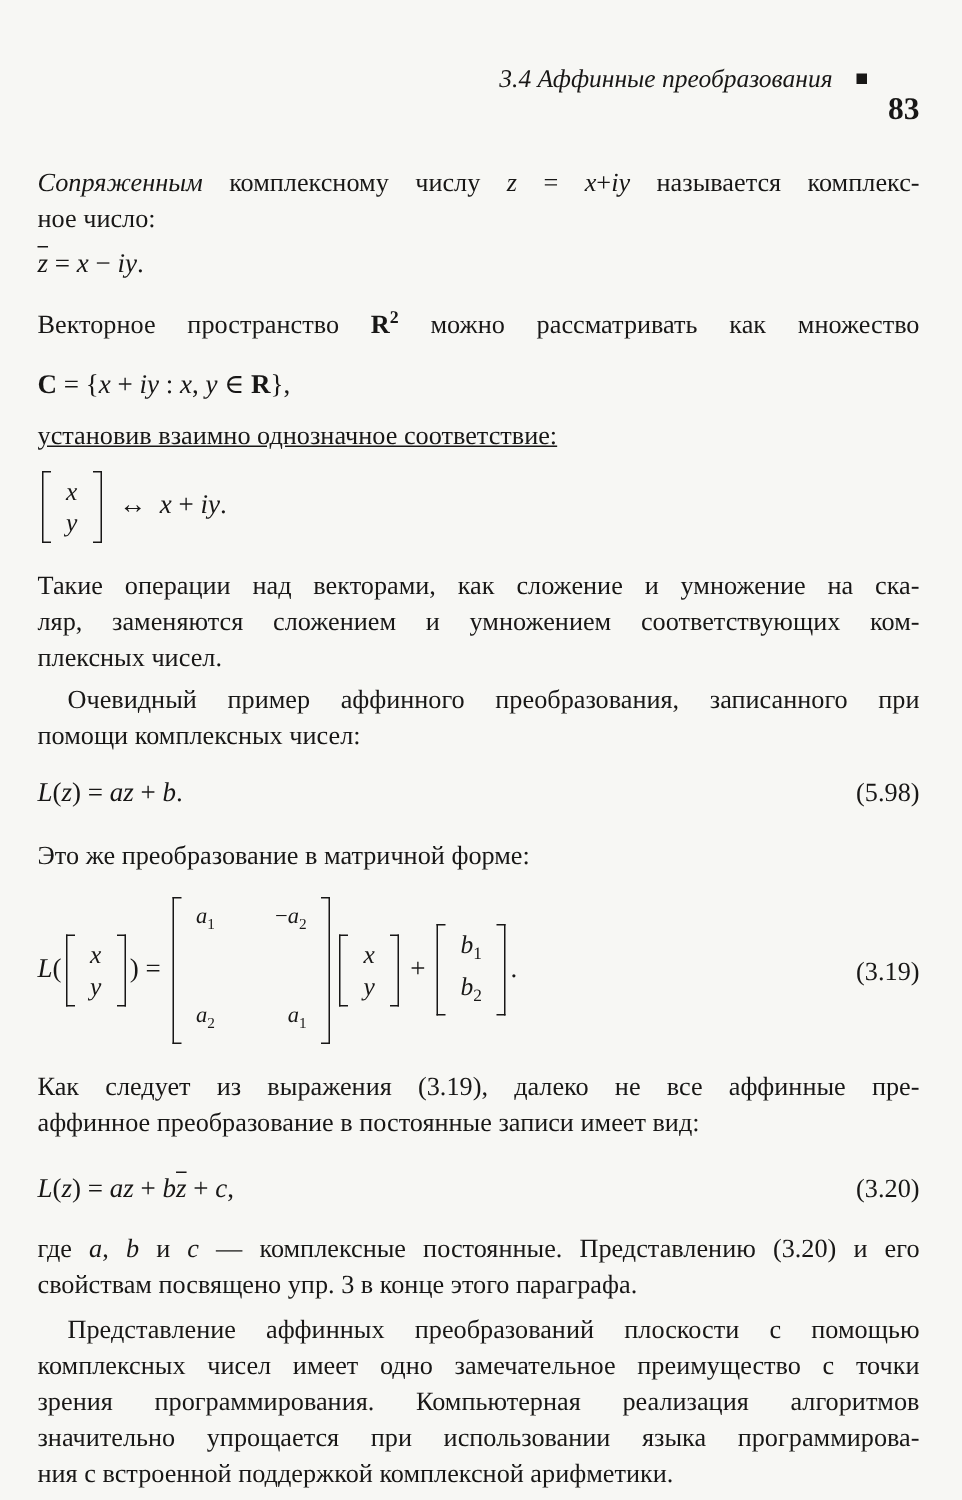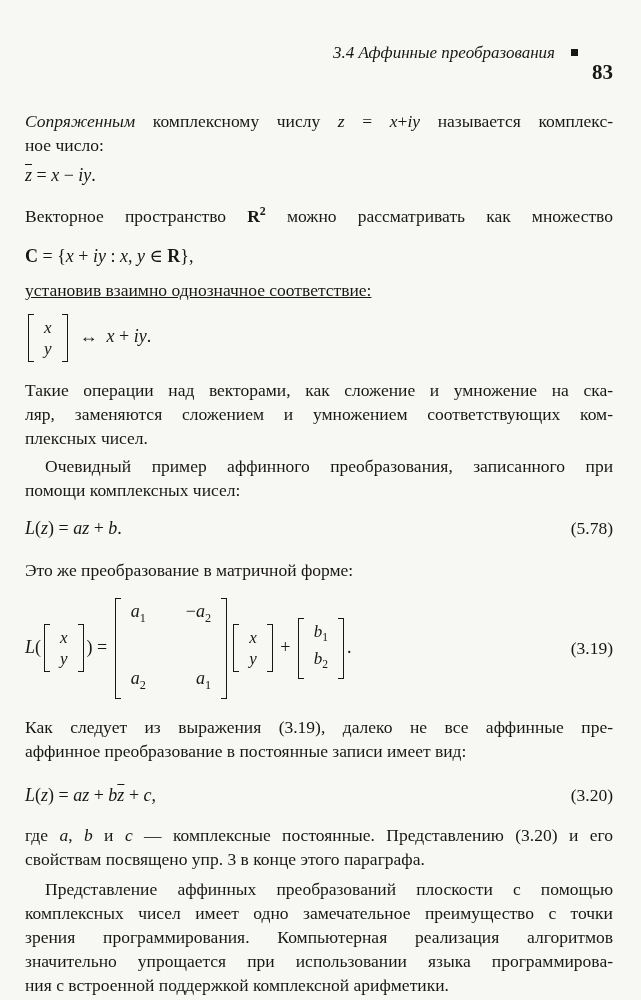--- a/index.html
+++ b/index.html
@@ -168,7 +168,7 @@
 
   <div class="formula mt14">
     <span class="fbody"><i>L</i>(<i>z</i>) = <i>az</i> + <i>b</i>.</span>
-    <span class="eqnum">(5.78)</span>
+    <span class="eqnum">(5.98)</span>
   </div>
 
   <p class="para mt18">

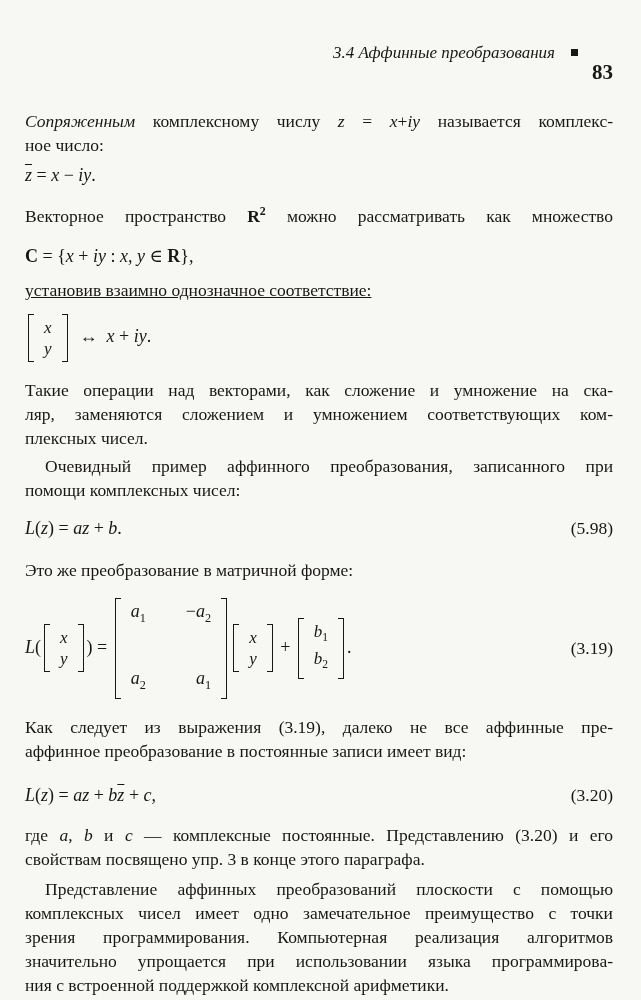--- a/index.html
+++ b/index.html
@@ -106,7 +106,7 @@
     column-gap: 18px;
     padding: 3px 10px;
     line-height: 21px;
-    font-size: 18px;
+    font-size: 15px;
     gap: 40px;
   }
   .m2 span:nth-child(even) { justify-self: end; }

